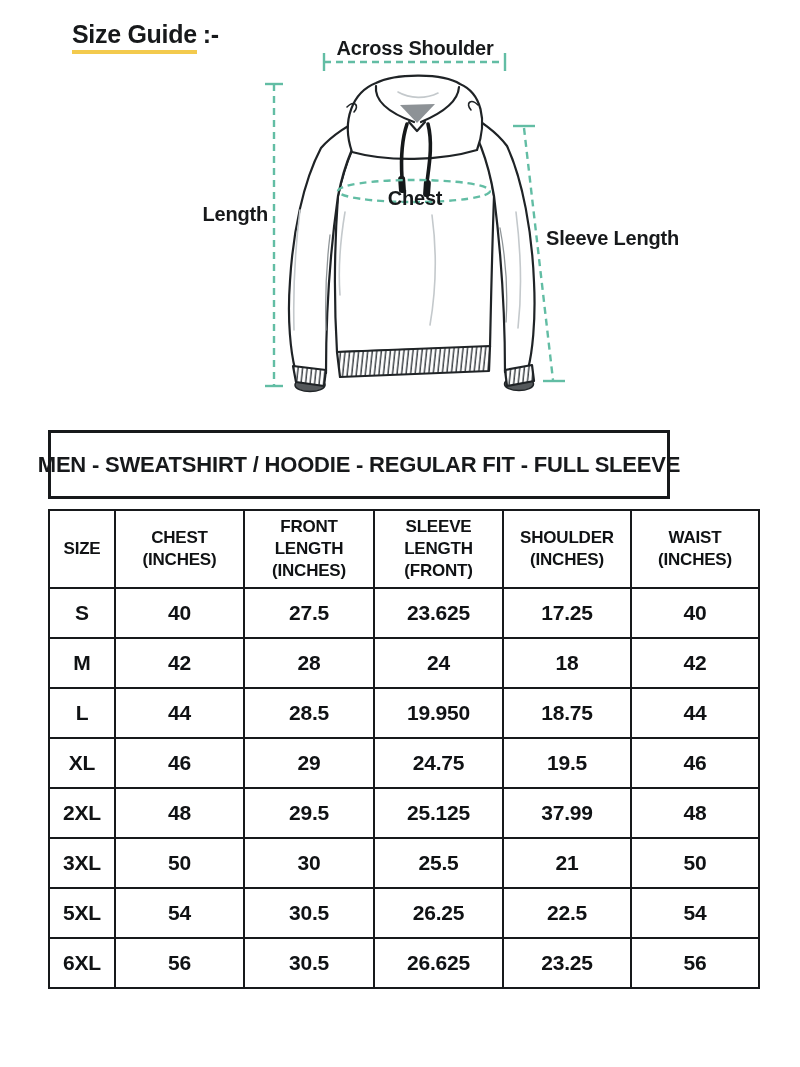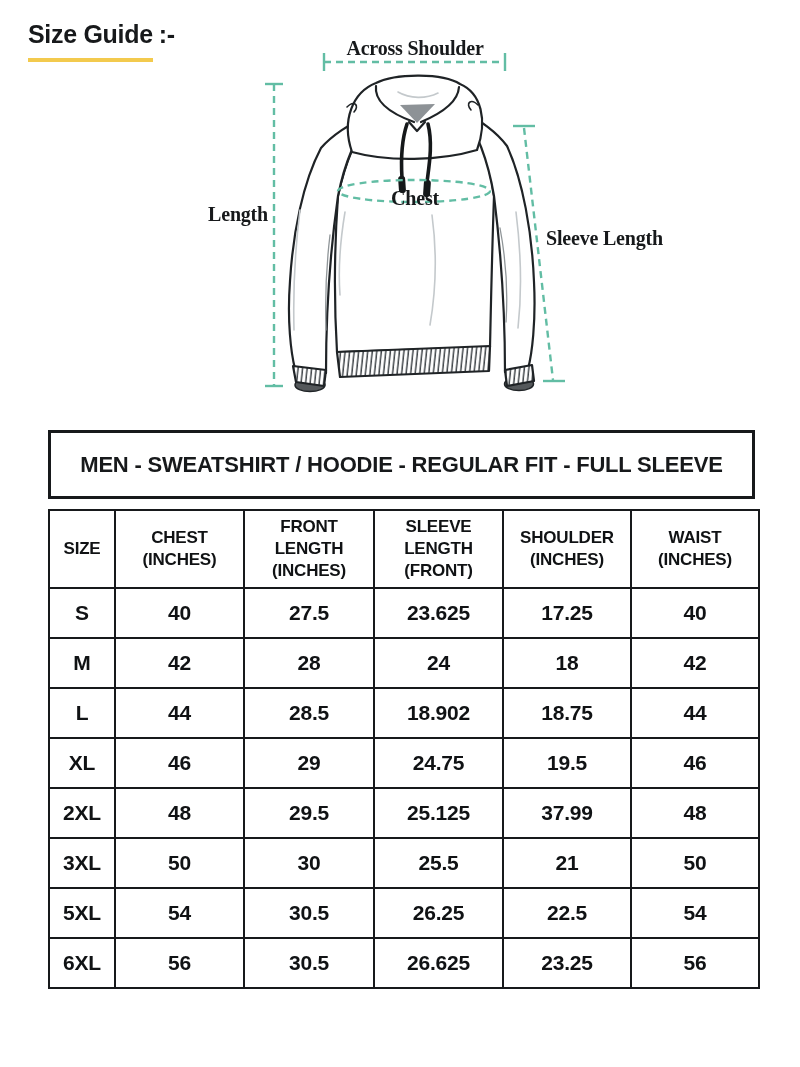--- a/index.html
+++ b/index.html
@@ -14,7 +14,7 @@
 
   
   .title{position:absolute;left:28px;top:20px;font-size:25px;font-weight:bold;letter-spacing:-0.3px;}
-  .title-main{border-bottom:4px solid var(--underline);padding-bottom:10px;}
+  .title-main{border-bottom:4px solid var(--underline);padding-bottom:2px;margin-left:44px;}
   .title-suffix{margin-left:6px;}
 
   

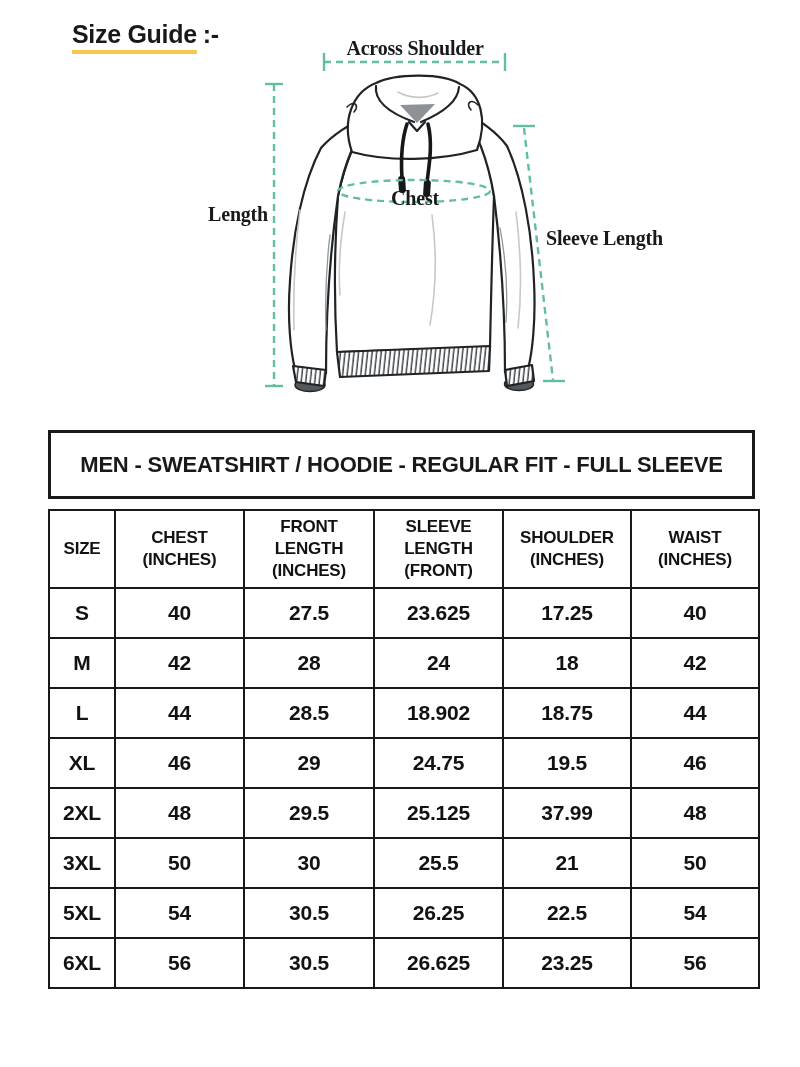--- a/index.html
+++ b/index.html
@@ -22,7 +22,7 @@
   .diagram svg{position:absolute;left:0;top:0;}
   .measure{stroke:var(--accent);fill:none;stroke-width:2.4;}
   .dash{stroke-dasharray:7 5;}
-  .lbl{position:absolute;font-weight:bold;font-size:20px;color:var(--ink);white-space:nowrap;letter-spacing:-0.2px;font-family:Liberation Serif, serif;}
+  .lbl{position:absolute;font-weight:bold;font-size:20px;color:var(--ink);white-space:nowrap;letter-spacing:-0.2px;}
   .lbl-across{left:415px;top:37px;transform:translateX(-50%);}
   .lbl-length{right:532px;top:203px;}
   .lbl-chest{left:415px;top:187px;transform:translateX(-50%);}

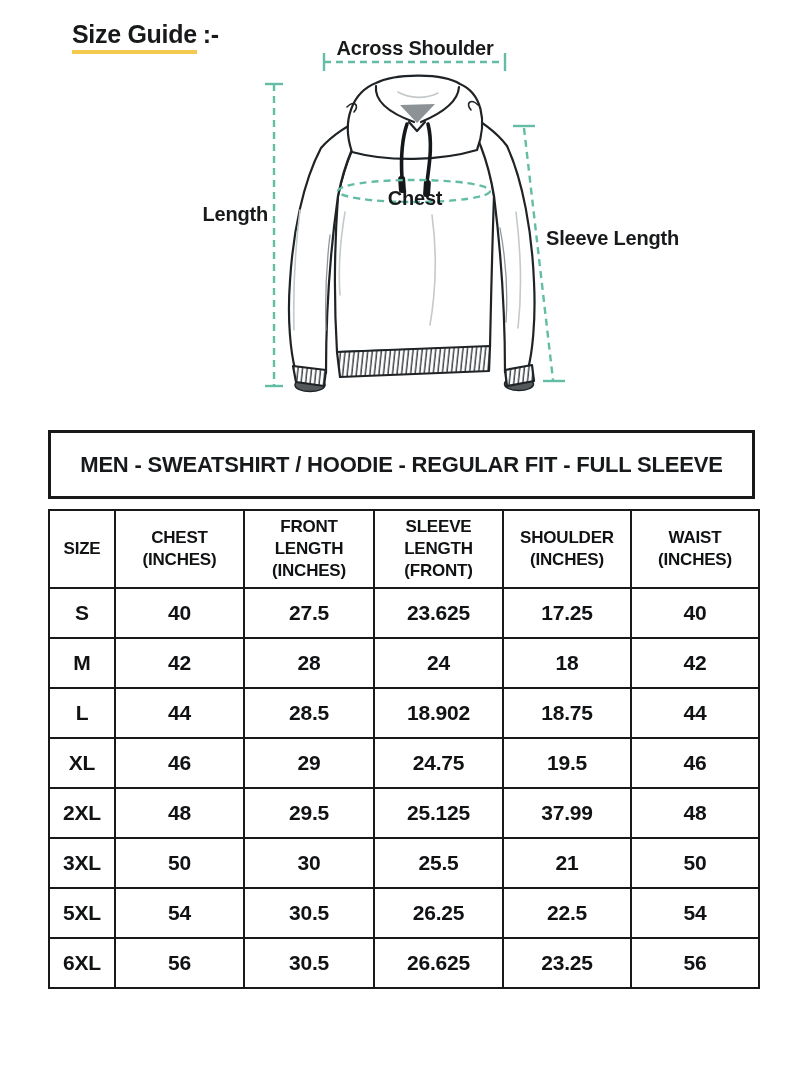--- a/index.html
+++ b/index.html
@@ -29,7 +29,7 @@
   .lbl-sleeve{left:546px;top:227px;text-align:center;}
 
   
-  .banner{position:absolute;left:48px;top:430px;width:707px;height:69px;border:3px solid var(--ink);
+  .banner{position:absolute;left:48px;top:430px;width:622px;height:69px;border:3px solid var(--ink);
           display:flex;align-items:center;justify-content:center;
           font-weight:bold;font-size:22px;letter-spacing:-0.2px;white-space:nowrap;}
 

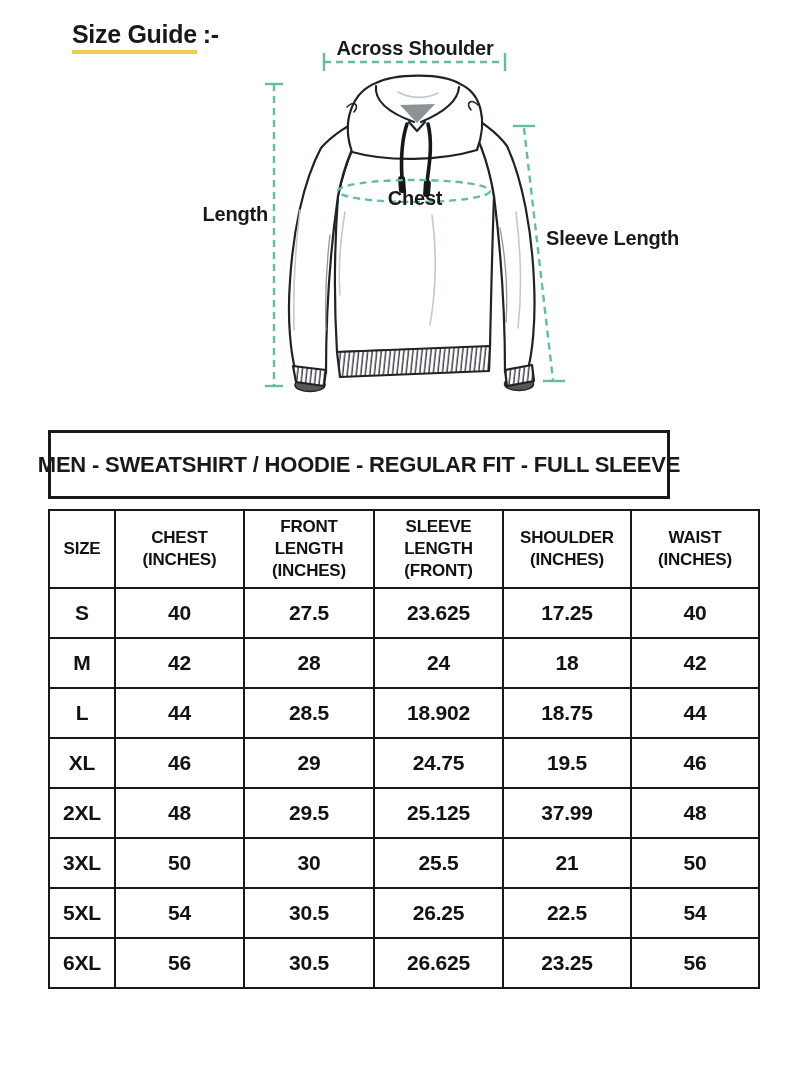--- a/index.html
+++ b/index.html
@@ -174,7 +174,7 @@
           <td>L</td>
           <td>44</td>
           <td>28.5</td>
-          <td>18.902</td>
+          <td>19.950</td>
           <td>18.75</td>
           <td>44</td>
         </tr>

